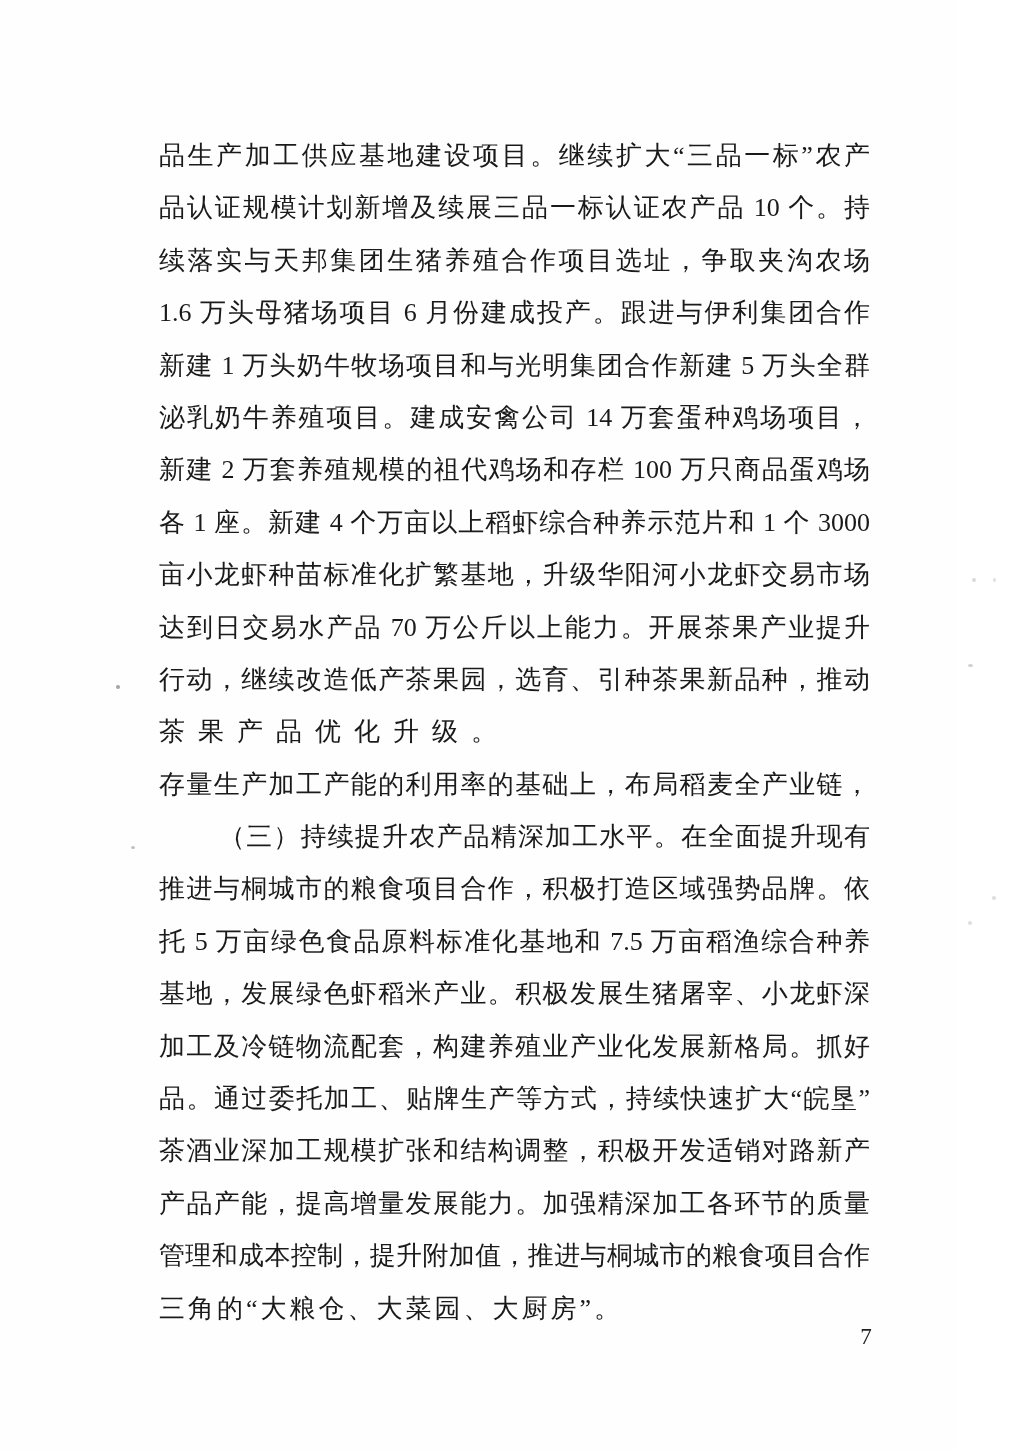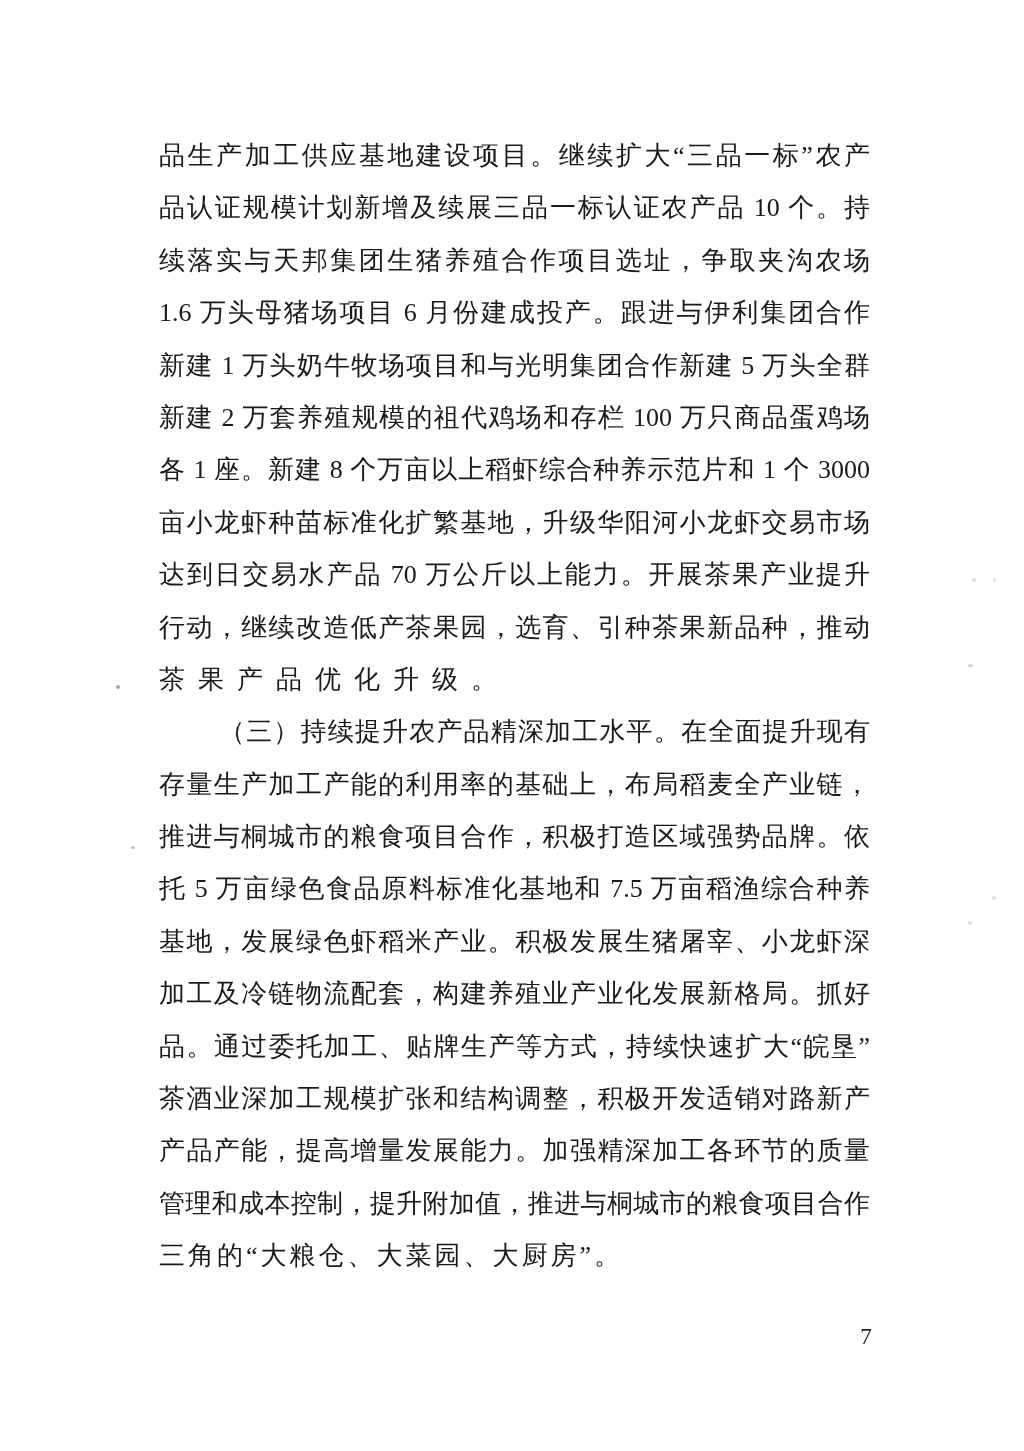--- a/index.html
+++ b/index.html
@@ -87,6 +87,7 @@
     <div class="ln">续落实与天邦集团生猪养殖合作项目选址，争取夹沟农场</div>
     <div class="ln">1.6 万头母猪场项目 6 月份建成投产。跟进与伊利集团合作</div>
     <div class="ln">新建 1 万头奶牛牧场项目和与光明集团合作新建 5 万头全群</div>
+    <div class="ln">泌乳奶牛养殖项目。建成安禽公司 14 万套蛋种鸡场项目，</div>
     <div class="ln">新建 2 万套养殖规模的祖代鸡场和存栏 100 万只商品蛋鸡场</div>
     <div class="ln">各 1 座。新建 8 个万亩以上稻虾综合种养示范片和 1 个 3000</div>
     <div class="ln">亩小龙虾种苗标准化扩繁基地，升级华阳河小龙虾交易市场</div>

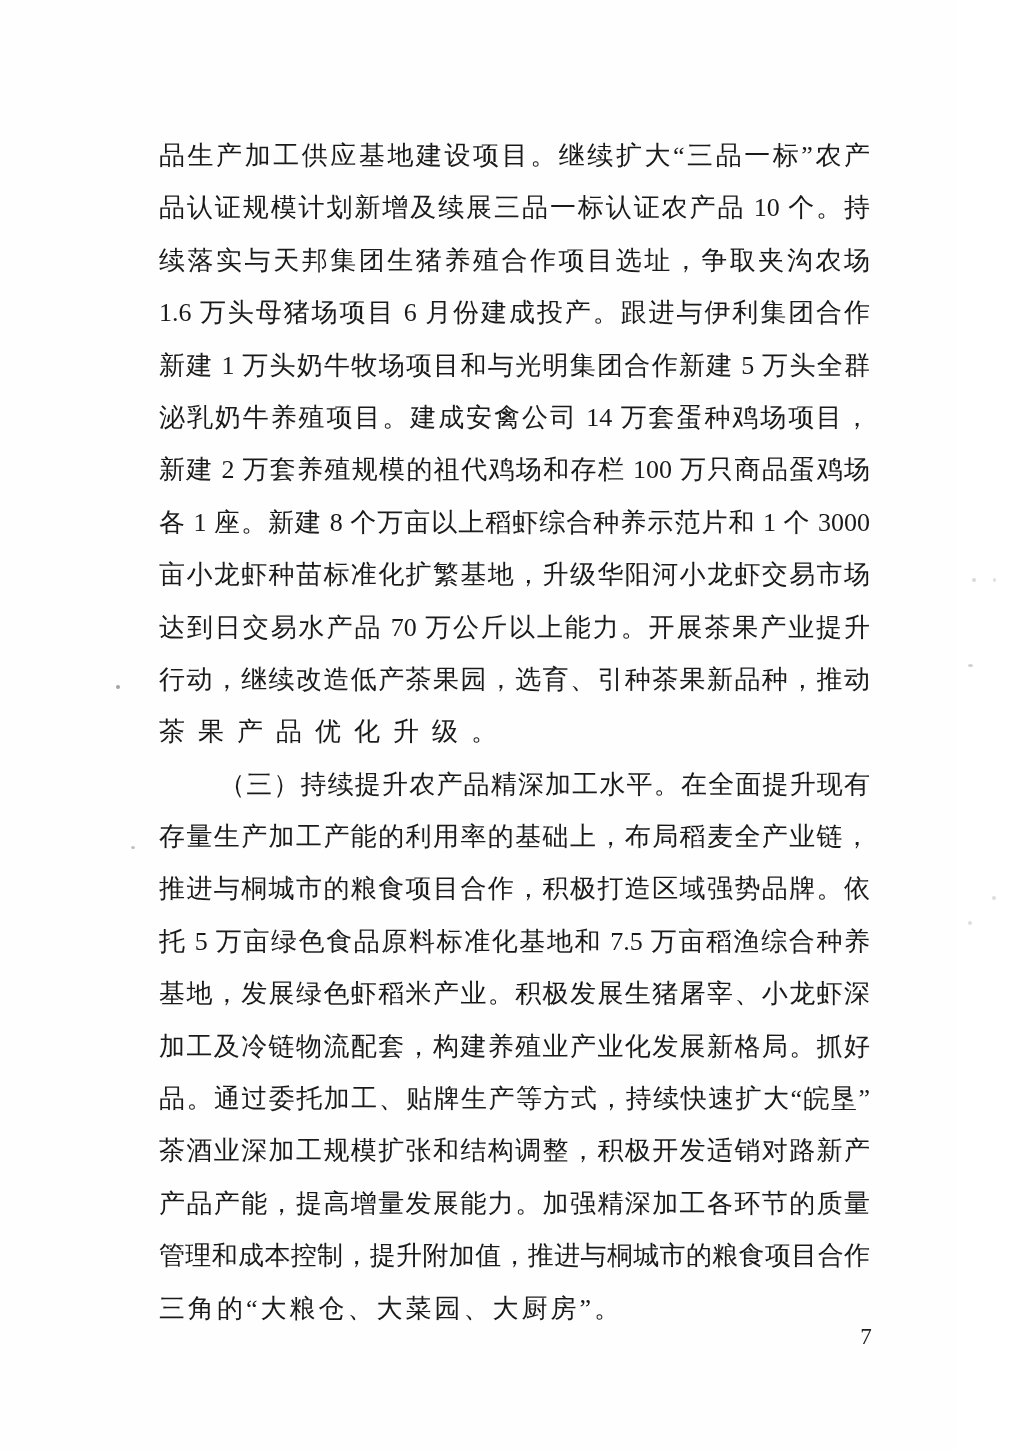--- a/index.html
+++ b/index.html
@@ -89,7 +89,7 @@
     <div class="ln">新建 1 万头奶牛牧场项目和与光明集团合作新建 5 万头全群</div>
     <div class="ln">泌乳奶牛养殖项目。建成安禽公司 14 万套蛋种鸡场项目，</div>
     <div class="ln">新建 2 万套养殖规模的祖代鸡场和存栏 100 万只商品蛋鸡场</div>
-    <div class="ln">各 1 座。新建 8 个万亩以上稻虾综合种养示范片和 1 个 3000</div>
+    <div class="ln">各 1 座。新建 4 个万亩以上稻虾综合种养示范片和 1 个 3000</div>
     <div class="ln">亩小龙虾种苗标准化扩繁基地，升级华阳河小龙虾交易市场</div>
     <div class="ln">达到日交易水产品 70 万公斤以上能力。开展茶果产业提升</div>
     <div class="ln">行动，继续改造低产茶果园，选育、引种茶果新品种，推动</div>

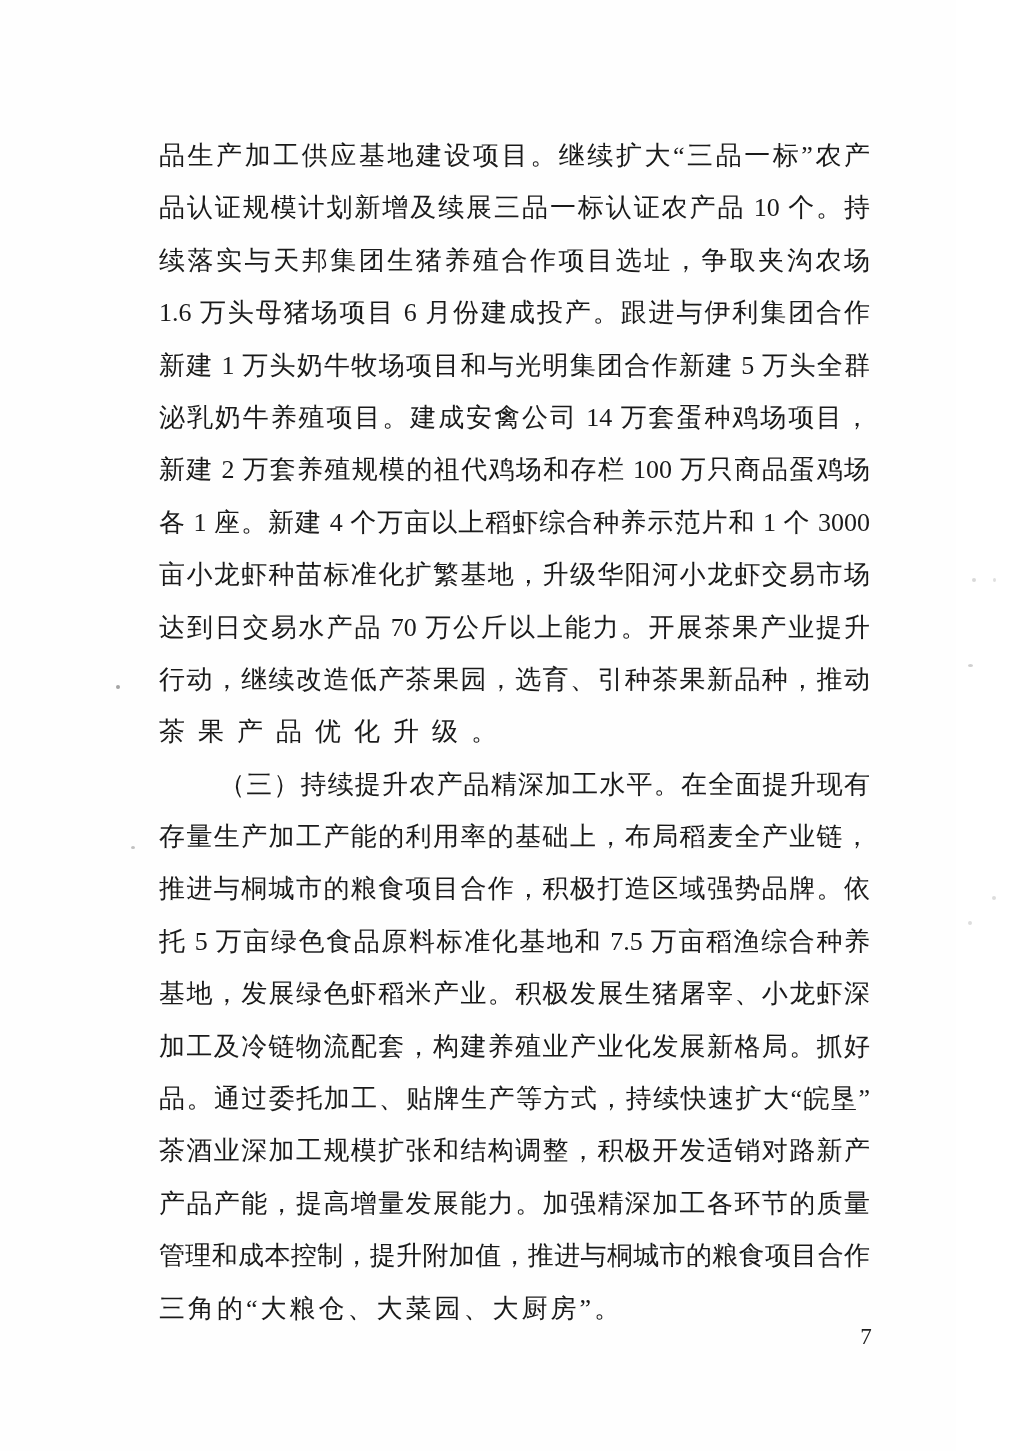--- a/index.html
+++ b/index.html
@@ -94,8 +94,8 @@
     <div class="ln">达到日交易水产品 70 万公斤以上能力。开展茶果产业提升</div>
     <div class="ln">行动，继续改造低产茶果园，选育、引种茶果新品种，推动</div>
     <div class="ln para-end-wide">茶果产品优化升级。</div>
+    <div class="ln">存量生产加工产能的利用率的基础上，布局稻麦全产业链，</div>
     <div class="ln indent">（三）持续提升农产品精深加工水平。在全面提升现有</div>
-    <div class="ln">存量生产加工产能的利用率的基础上，布局稻麦全产业链，</div>
     <div class="ln">推进与桐城市的粮食项目合作，积极打造区域强势品牌。依</div>
     <div class="ln">托 5 万亩绿色食品原料标准化基地和 7.5 万亩稻渔综合种养</div>
     <div class="ln">基地，发展绿色虾稻米产业。积极发展生猪屠宰、小龙虾深</div>

